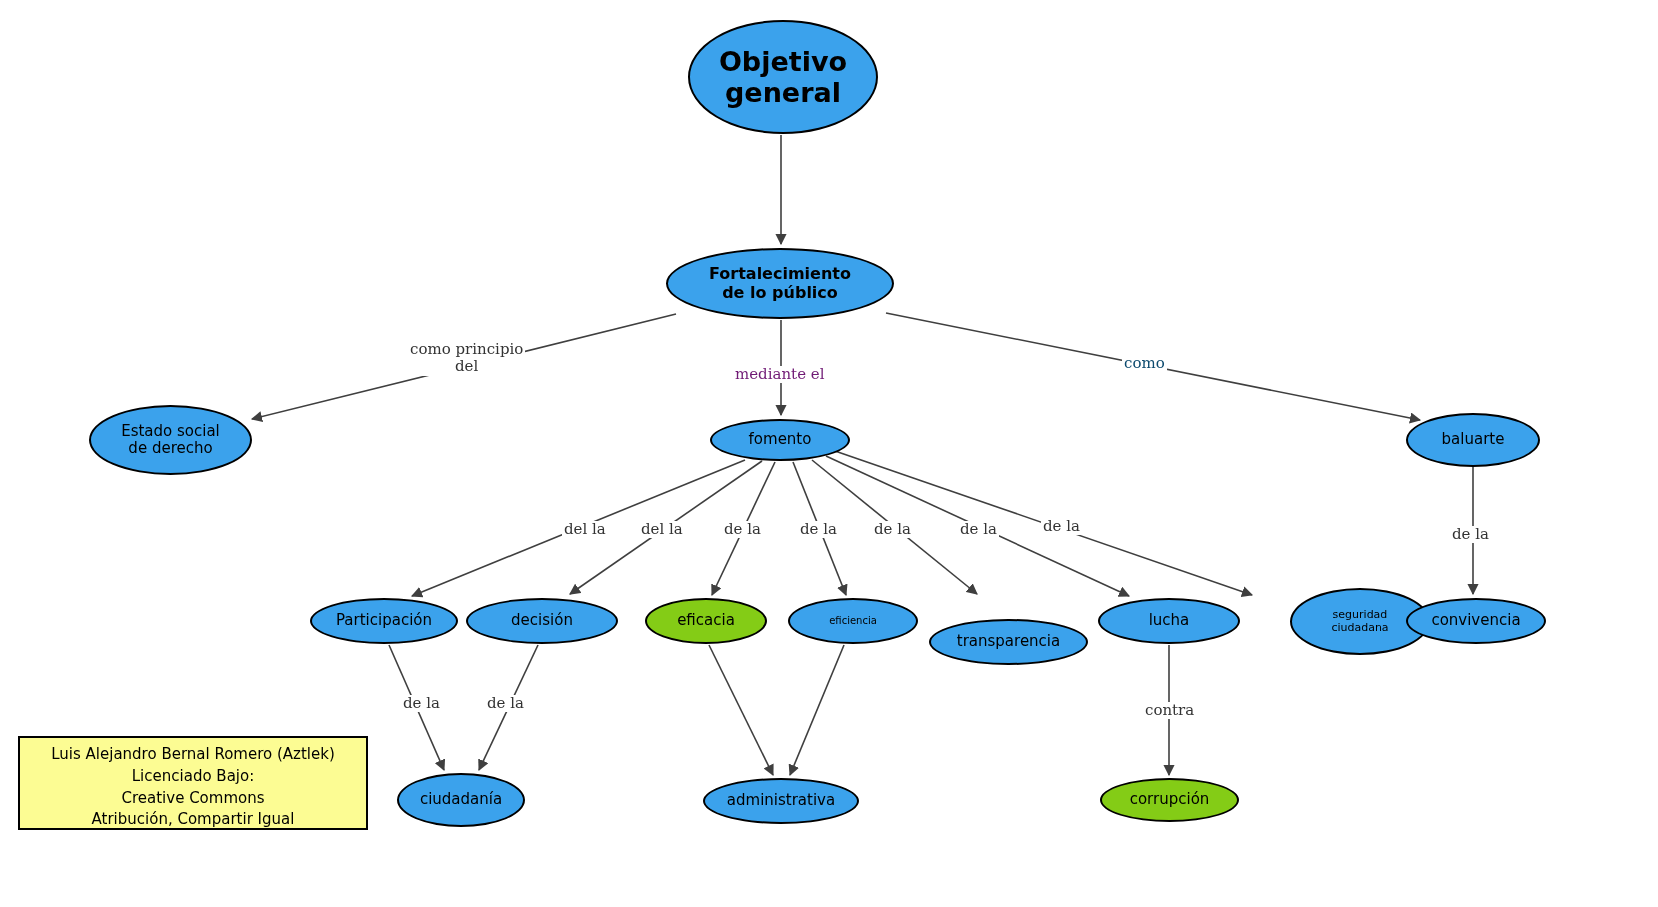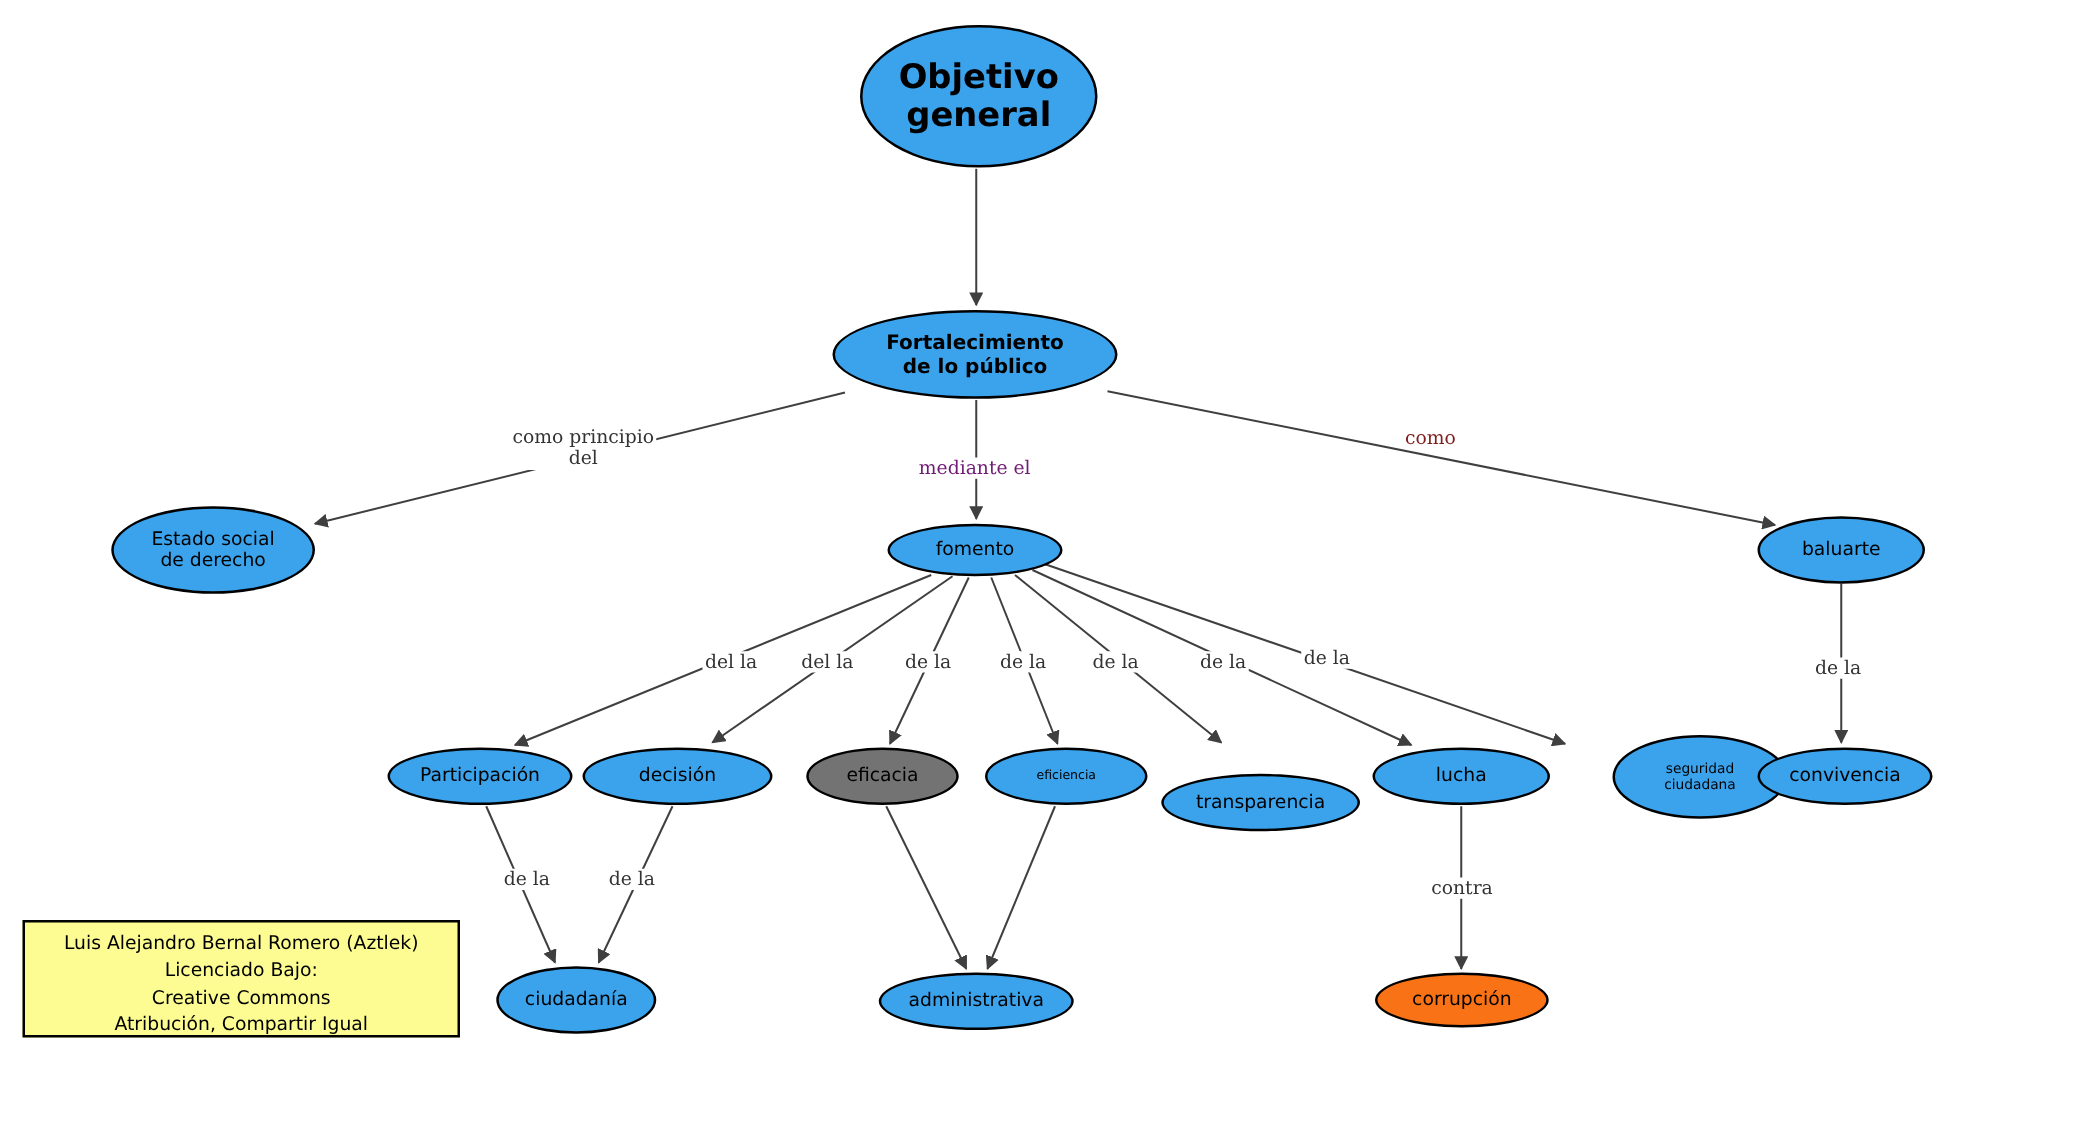--- a/index.html
+++ b/index.html
@@ -107,7 +107,7 @@
       <div class="elabel" style="left: 408px; top: 341px; color: rgb(51, 51, 51);">como principio
 del</div>
       <div class="elabel" style="left: 733px; top: 366px; color: #701a75;">mediante el</div>
-      <div class="elabel" style="left: 1122px; top: 342px; color: #7f1d1d;">como</div>
+      <div class="elabel" style="left: 1122px; top: 355px; color: #0c4a6e;">como</div>
       <div class="elabel" style="left: 562px; top: 521px; color: rgb(51, 51, 51);">del la</div>
       <div class="elabel" style="left: 639px; top: 521px; color: rgb(51, 51, 51);">del la</div>
       <div class="elabel" style="left: 722px; top: 521px; color: rgb(51, 51, 51);">de la</div>

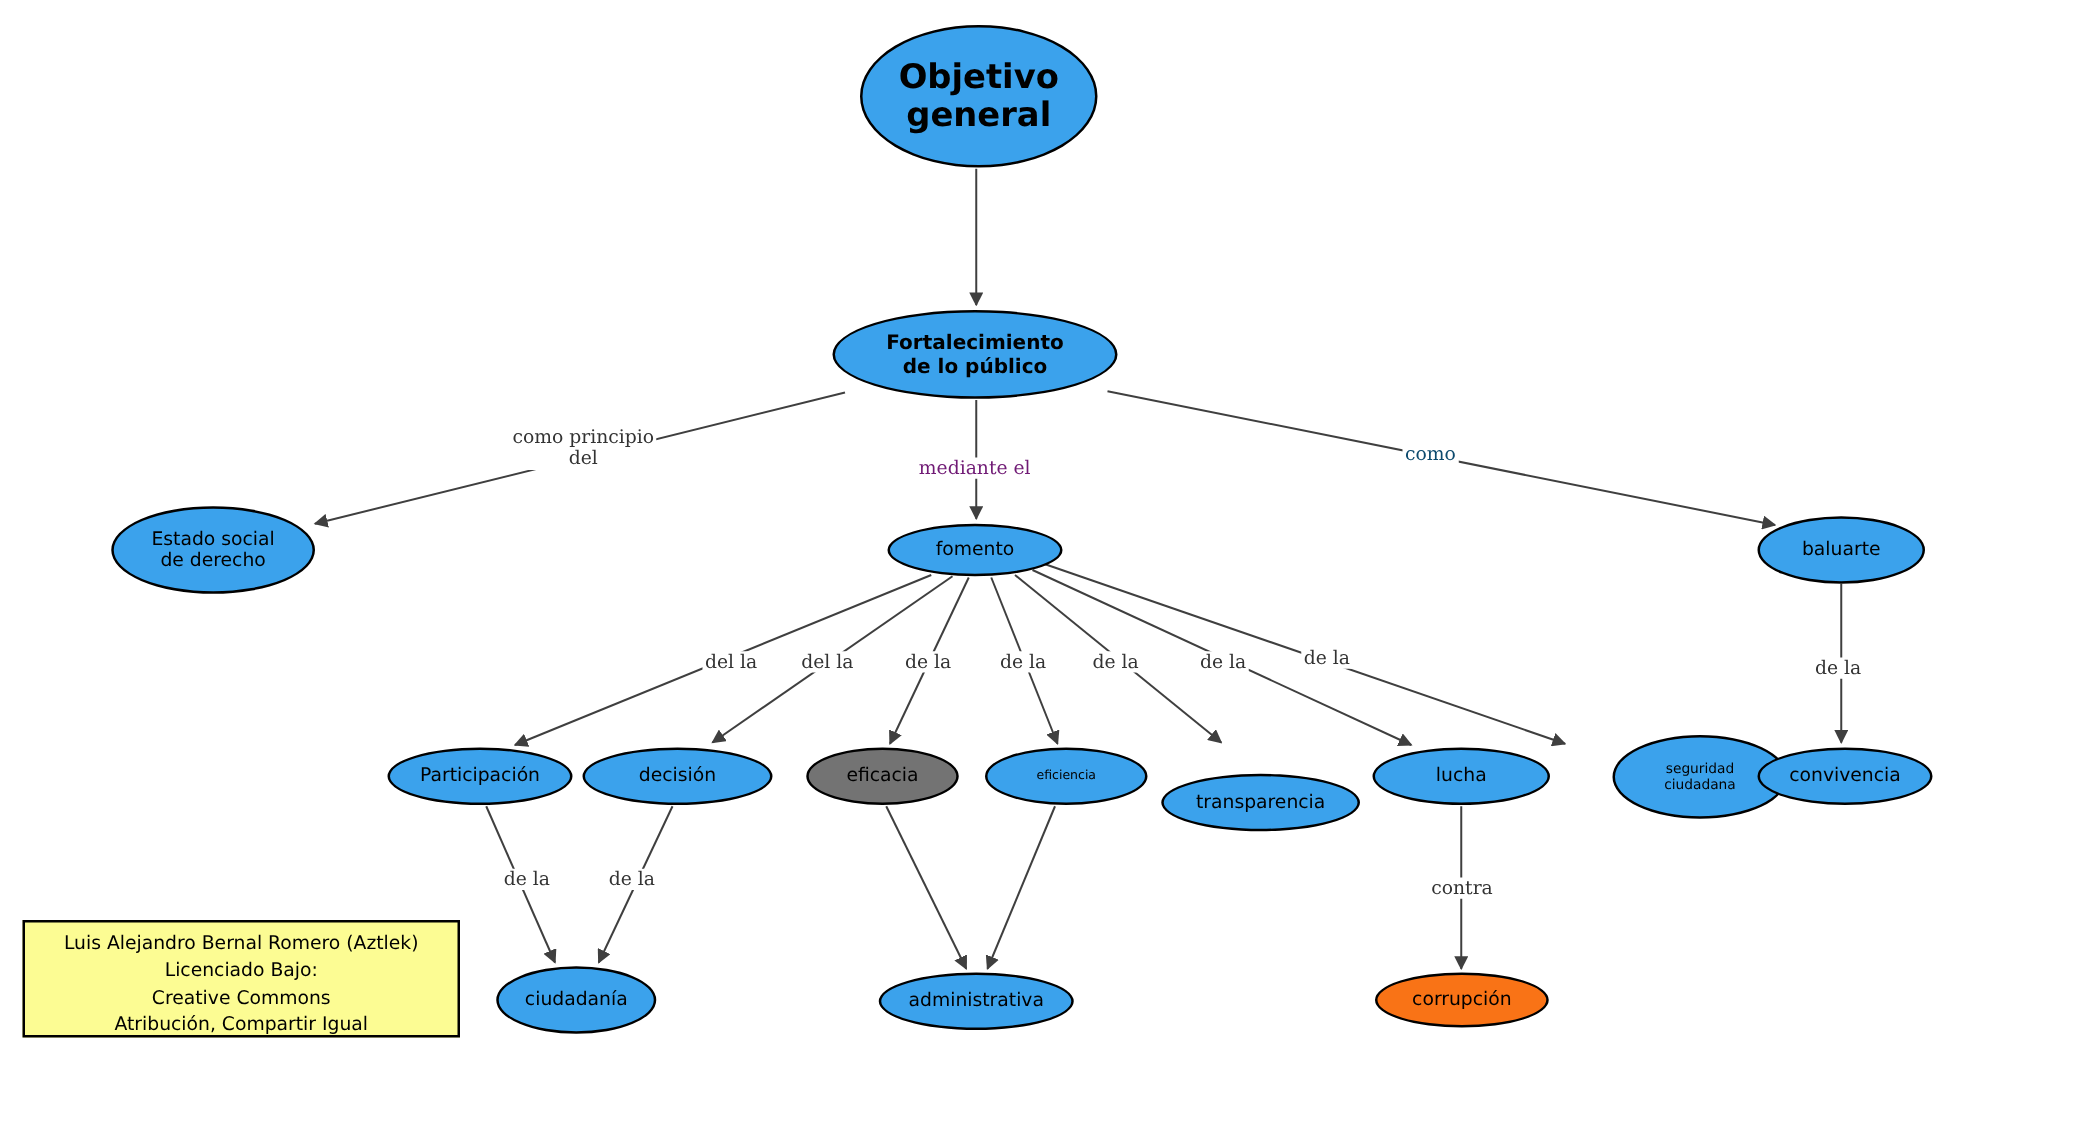--- a/index.html
+++ b/index.html
@@ -92,7 +92,7 @@
       <div class="node" style="left: 1406px; top: 413px; width: 134px; height: 54px; font-size: 15px; background: rgb(59, 162, 236); border-color: rgb(0, 0, 0);">baluarte</div>
       <div class="node" style="left: 310px; top: 598px; width: 148px; height: 46px; font-size: 15px; background: rgb(59, 162, 236); border-color: rgb(0, 0, 0);">Participación</div>
       <div class="node" style="left: 466px; top: 598px; width: 152px; height: 46px; font-size: 15px; background: rgb(59, 162, 236); border-color: rgb(0, 0, 0);">decisión</div>
-      <div class="node" style="left: 645px; top: 598px; width: 122px; height: 46px; font-size: 15px; background: #737373; border-color: rgb(0, 0, 0);">eficacia</div>
+      <div class="node" style="left: 645px; top: 598px; width: 122px; height: 46px; font-size: 15px; background: #84cc16; border-color: rgb(0, 0, 0);">eficacia</div>
       <div class="node" style="left: 788px; top: 598px; width: 130px; height: 46px; font-size: 10px; background: rgb(59, 162, 236); border-color: rgb(0, 0, 0);">eficiencia</div>
       <div class="node" style="left: 929px; top: 619px; width: 159px; height: 46px; font-size: 15px; background: rgb(59, 162, 236); border-color: rgb(0, 0, 0);">transparencia</div>
       <div class="node" style="left: 1098px; top: 598px; width: 142px; height: 46px; font-size: 15px; background: rgb(59, 162, 236); border-color: rgb(0, 0, 0);">lucha</div>

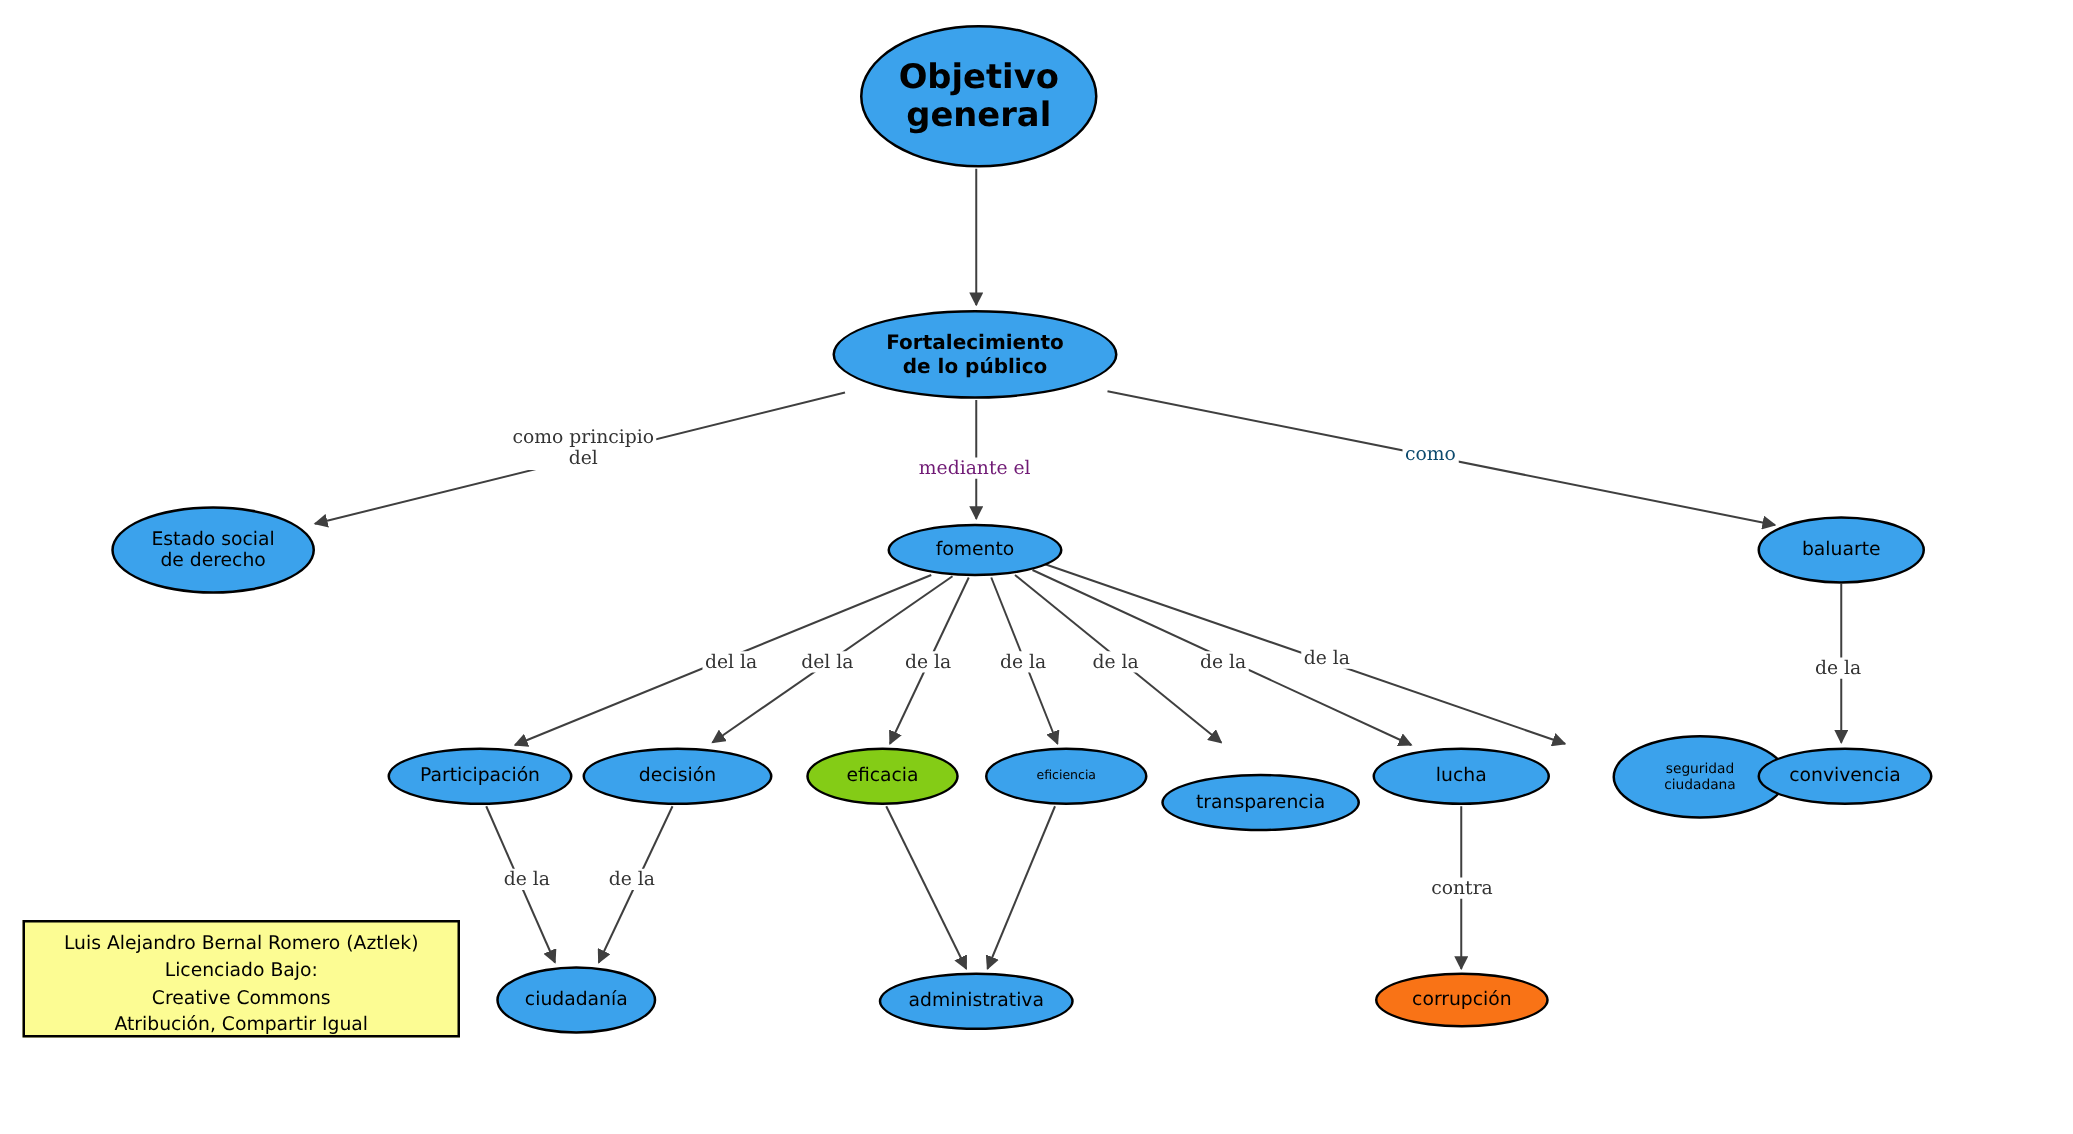--- a/index.html
+++ b/index.html
@@ -101,7 +101,7 @@
       <div class="node" style="left: 1406px; top: 598px; width: 140px; height: 46px; font-size: 15px; background: rgb(59, 162, 236); border-color: rgb(0, 0, 0);">convivencia</div>
       <div class="node" style="left: 397px; top: 773px; width: 128px; height: 54px; font-size: 15px; background: rgb(59, 162, 236); border-color: rgb(0, 0, 0);">ciudadanía</div>
       <div class="node" style="left: 703px; top: 778px; width: 156px; height: 46px; font-size: 15px; background: rgb(59, 162, 236); border-color: rgb(0, 0, 0);">administrativa</div>
-      <div class="node" style="left: 1100px; top: 778px; width: 139px; height: 44px; font-size: 15px; background: #f97316; border-color: rgb(0, 0, 0);">corrupción</div>
+      <div class="node" style="left: 1100px; top: 778px; width: 139px; height: 44px; font-size: 15px; background: #84cc16; border-color: rgb(0, 0, 0);">corrupción</div>
     </div>
   <div id="label-layer">
       <div class="elabel" style="left: 408px; top: 341px; color: rgb(51, 51, 51);">como principio

